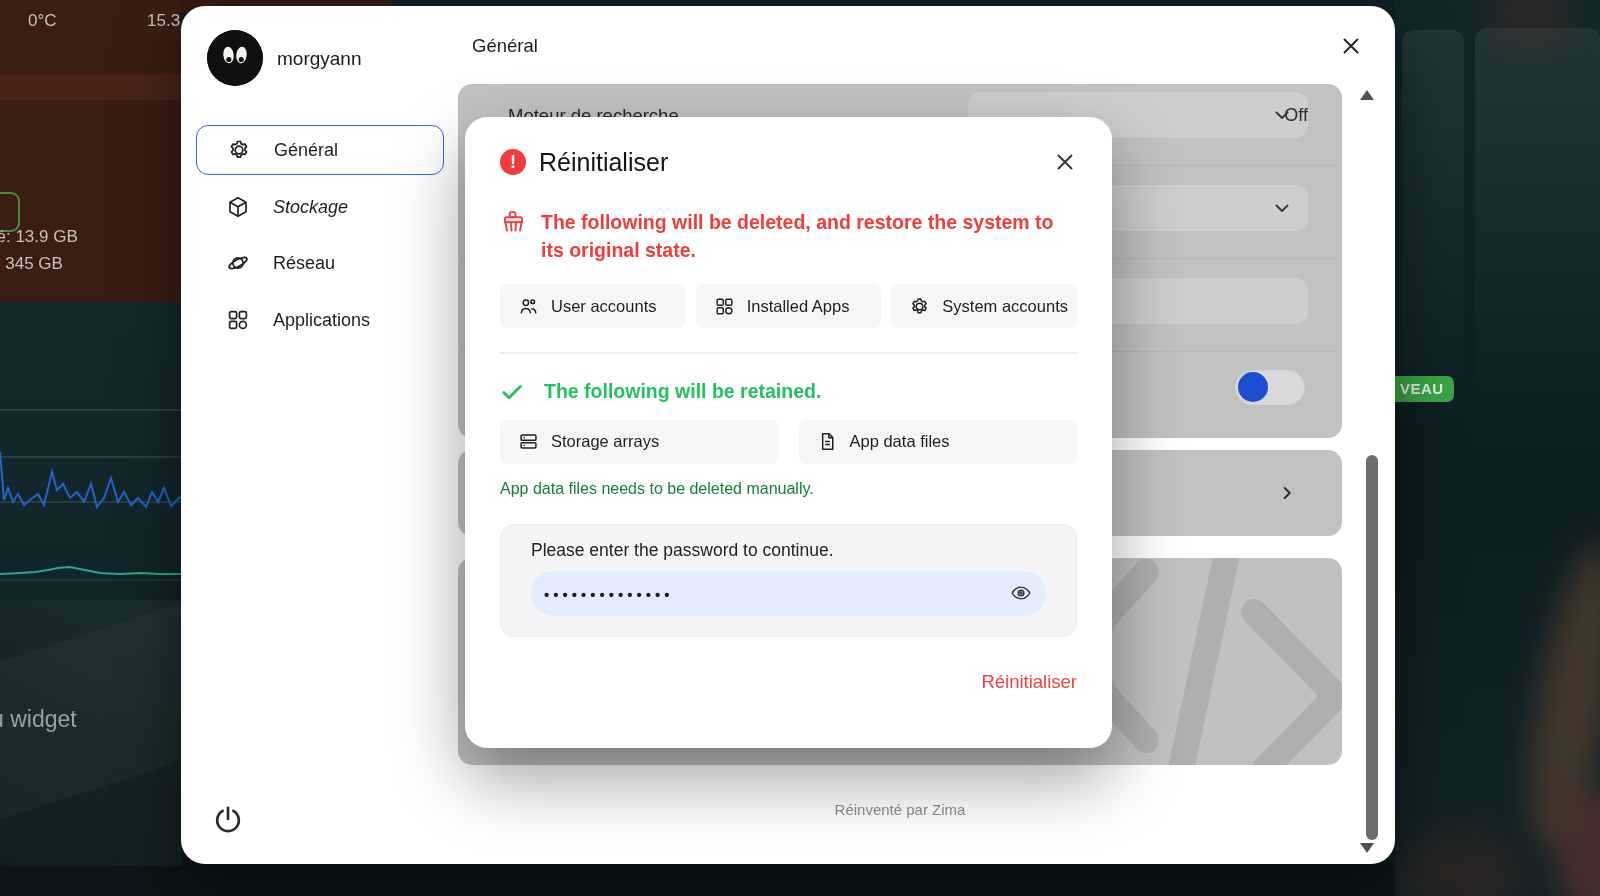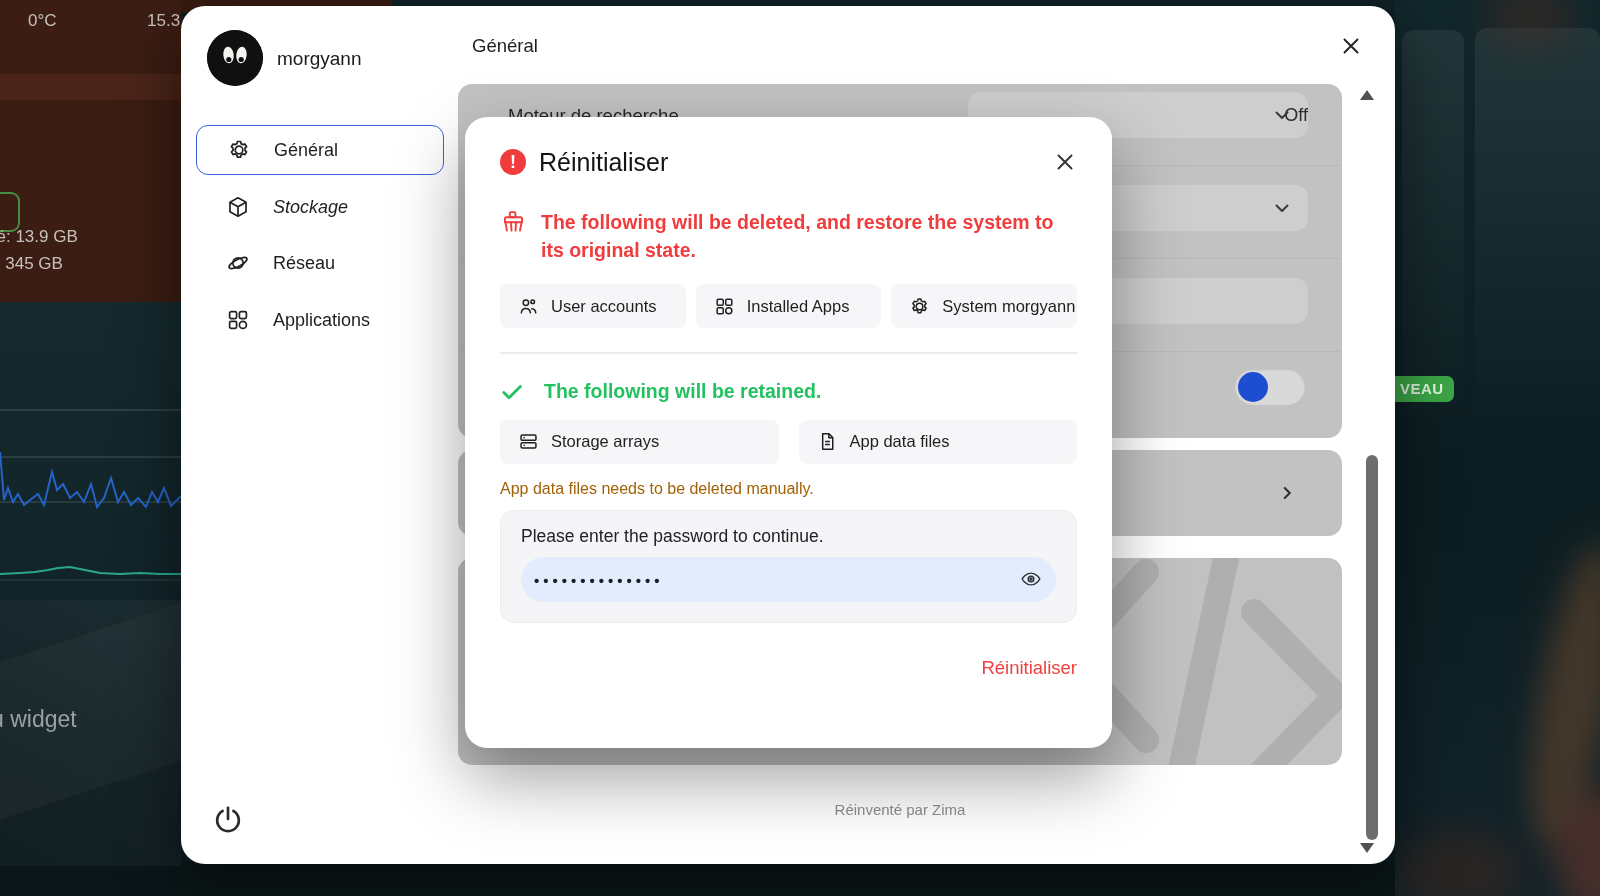--- a/index.html
+++ b/index.html
@@ -308,7 +308,7 @@
         <path d="M12 8.2a3.8 3.8 0 1 0 0 7.6 3.8 3.8 0 0 0 0-7.6Z"></path>
         <path d="M10.4 3.5h3.2l.45 2.1a6.8 6.8 0 0 1 1.85 1.07l2.05-.66 1.6 2.78-1.6 1.44a6.9 6.9 0 0 1 0 2.14l1.6 1.44-1.6 2.78-2.05-.66a6.8 6.8 0 0 1-1.85 1.07l-.45 2.1h-3.2l-.45-2.1a6.8 6.8 0 0 1-1.85-1.07l-2.05.66-1.6-2.78 1.6-1.44a6.9 6.9 0 0 1 0-2.14l-1.6-1.44 1.6-2.78 2.05.66A6.8 6.8 0 0 1 9.95 5.6l.45-2.1Z"></path>
       </svg>
-      <span class="chip-label">System morgyann</span>
+      <span class="chip-label">System accounts</span>
     </div>
   </div>
 

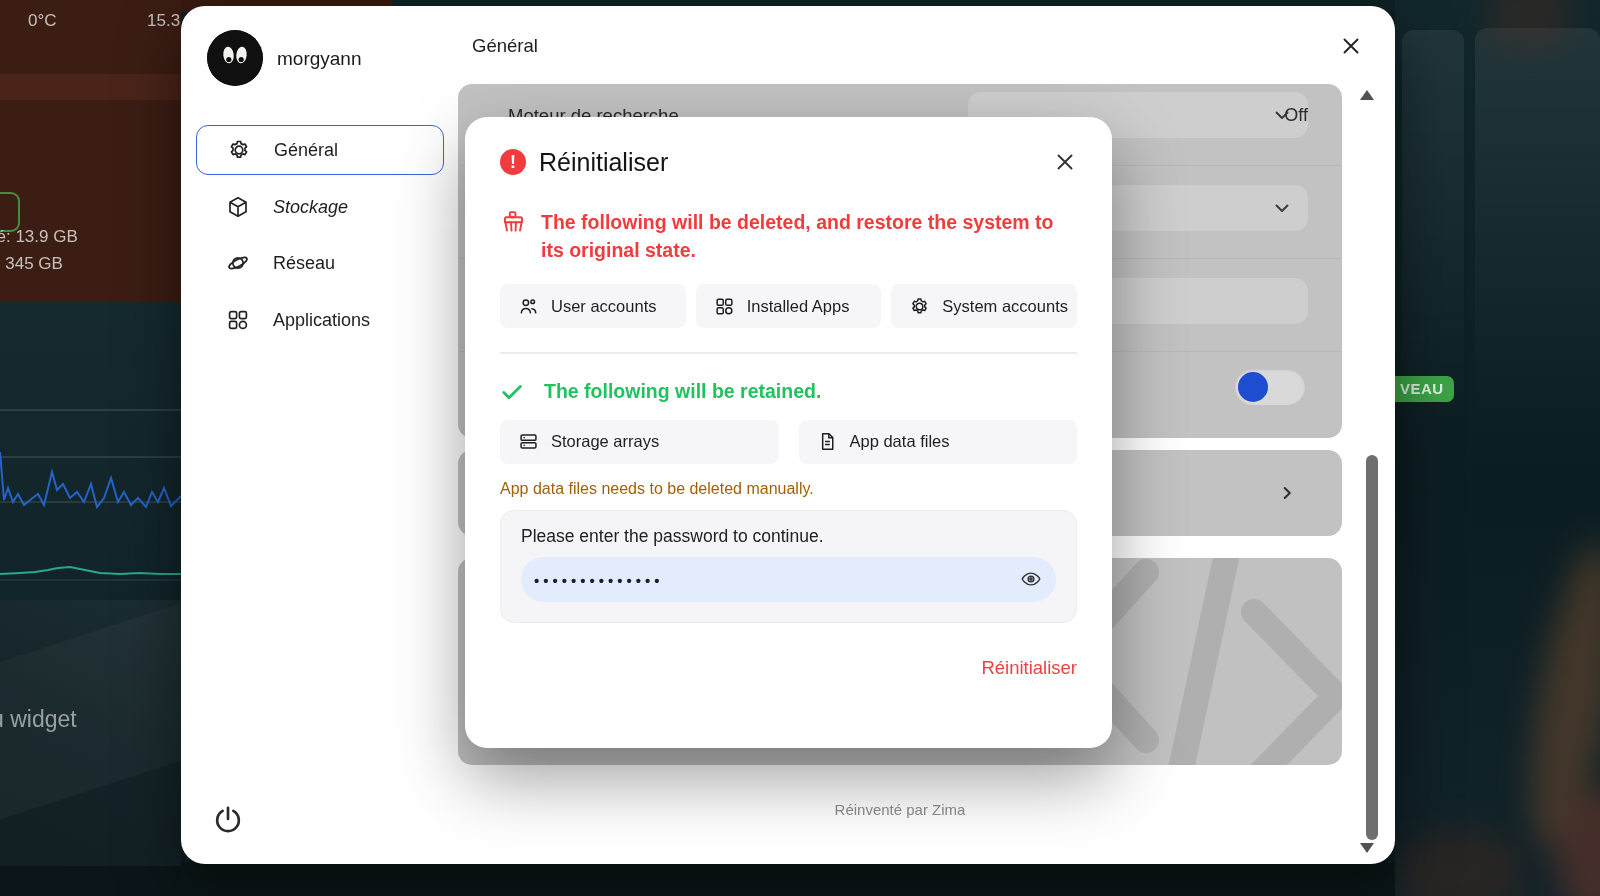--- a/index.html
+++ b/index.html
@@ -99,7 +99,7 @@
   .chip-label { font-size:16.5px; color:#1f1f21; white-space:nowrap; }
 
   .m-divider { height:1.5px; background:#ececee; margin-top:24px; }
-  .m-note { margin-top:16px; font-size:16px; color:#a16207; }
+  .m-note { margin-top:16px; font-size:16px; color:#15803d; }
 
   .pwd-box { margin-top:12px; height:113px; background:#f5f5f7; border:1px solid #ececef; border-radius:14px; padding:15px 20px; }
   .pwd-label { font-size:17.5px; color:#222226; }

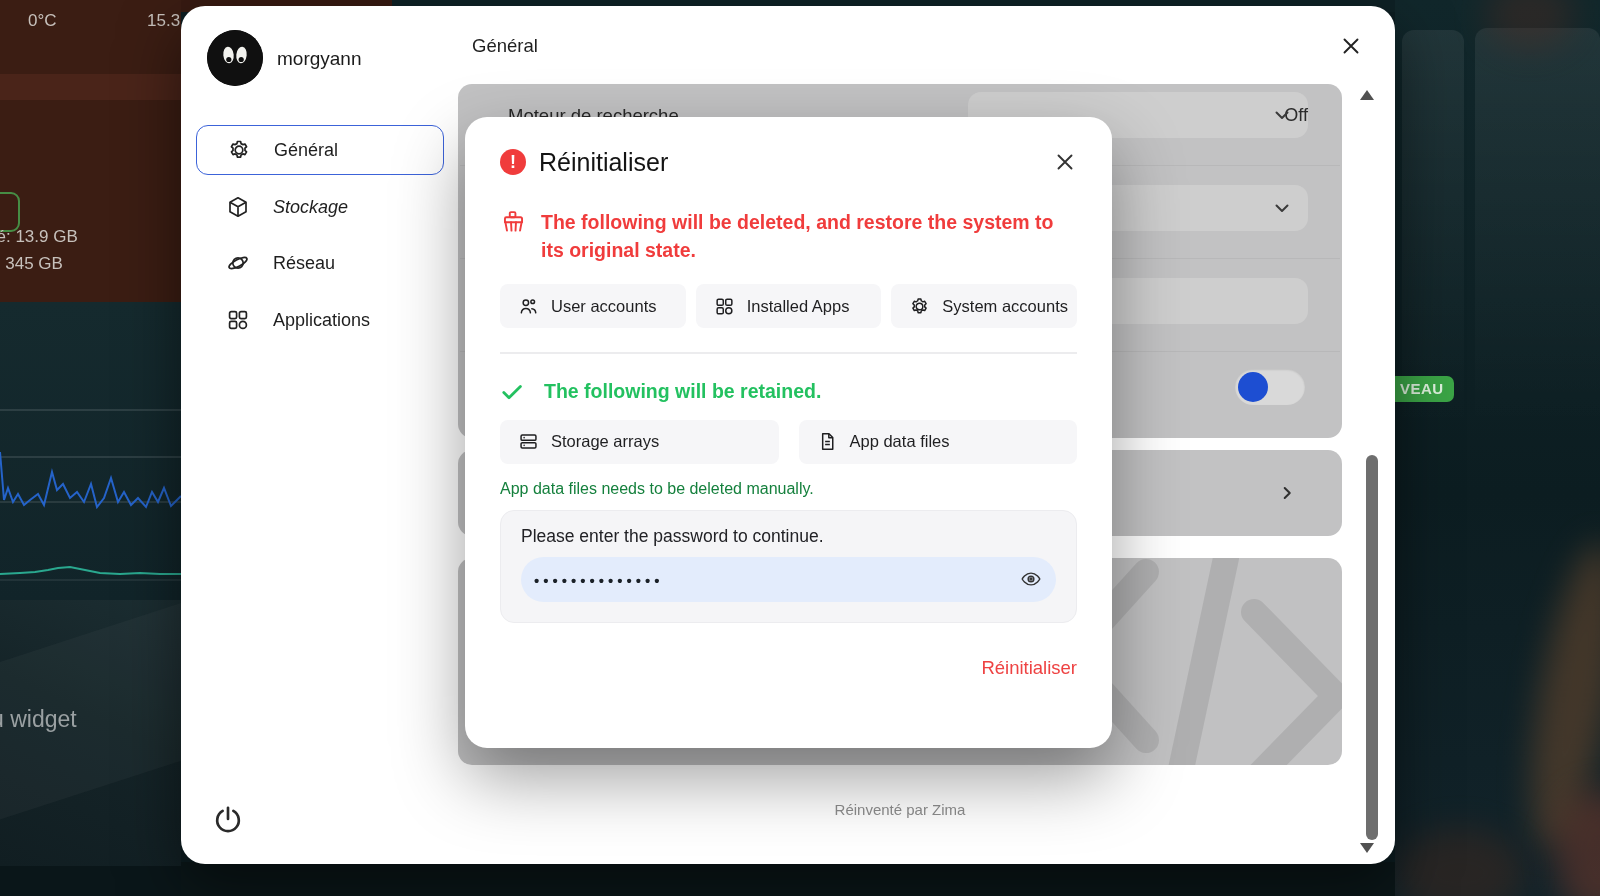--- a/index.html
+++ b/index.html
@@ -101,7 +101,7 @@
   .m-divider { height:1.5px; background:#ececee; margin-top:24px; }
   .m-note { margin-top:16px; font-size:16px; color:#15803d; }
 
-  .pwd-box { margin-top:12px; height:113px; background:#f5f5f7; border:1px solid #ececef; border-radius:14px; padding:15px 20px; }
+  .pwd-box { margin-top:26px; height:113px; background:#f5f5f7; border:1px solid #ececef; border-radius:14px; padding:15px 30px; }
   .pwd-label { font-size:17.5px; color:#222226; }
   .pwd-input { margin-top:10px; height:45px; background:#e3ecfc; border-radius:23px; display:flex; align-items:center; padding:0 14px 0 13px; }
   .pwd-dots { flex:1; font-size:15px; font-weight:bold; letter-spacing:4px; color:#1a2027; padding-top:2px; }

